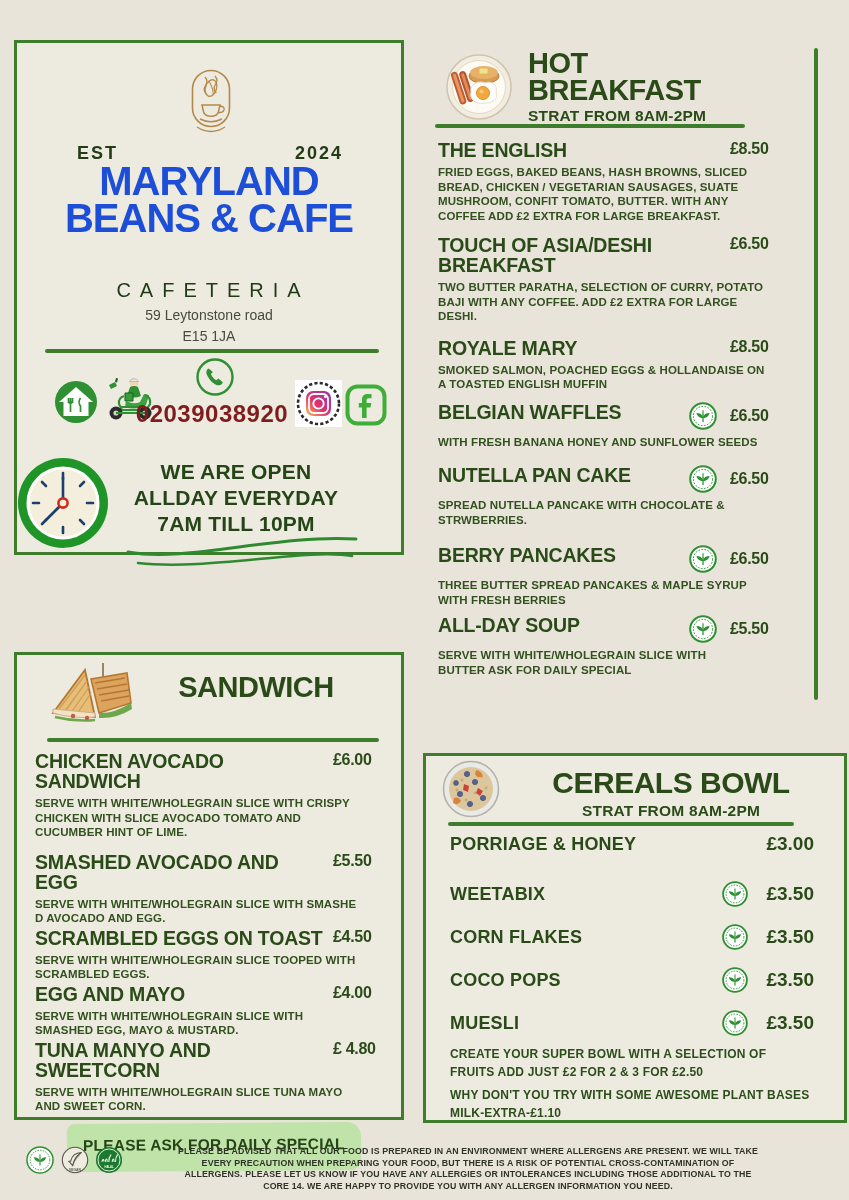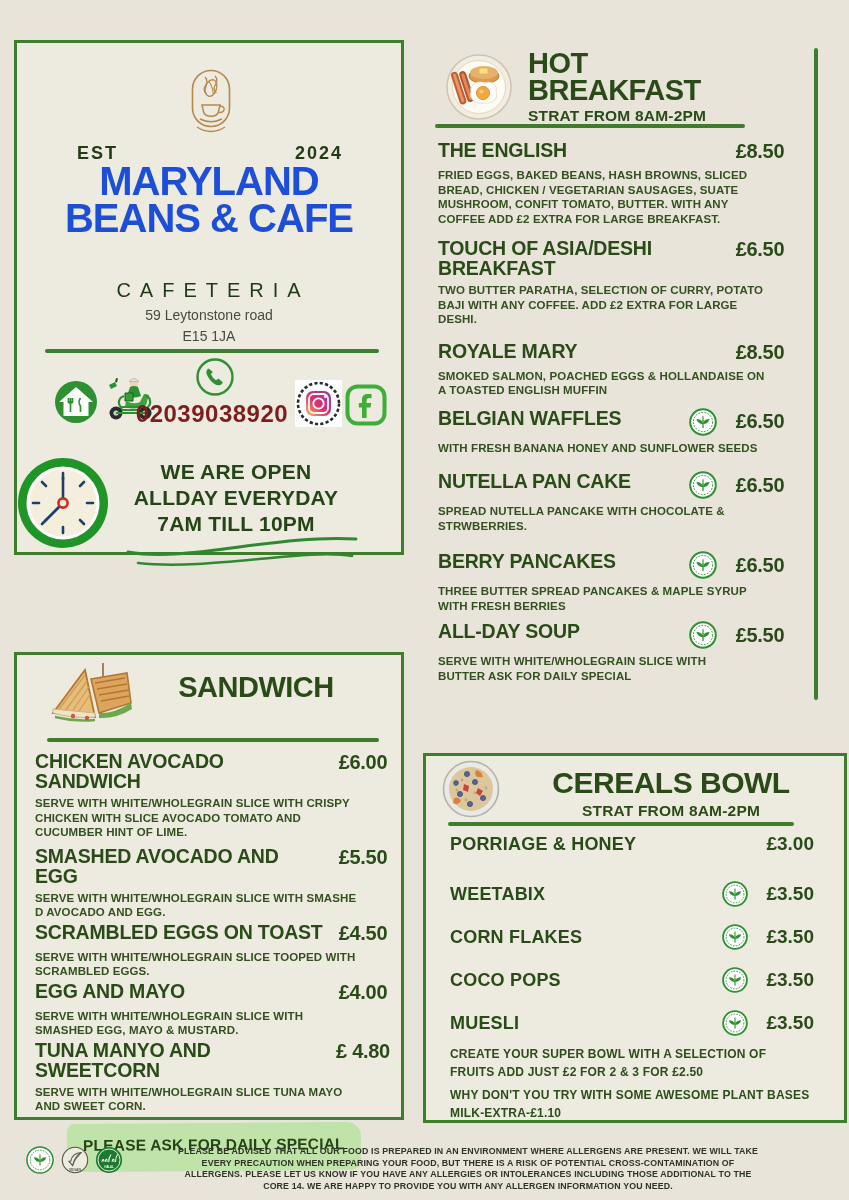--- a/index.html
+++ b/index.html
@@ -42,7 +42,7 @@
   .mi-head{display:flex;align-items:flex-start}
   .mi-name{flex:1;font-weight:bold;font-size:19.5px;line-height:20px;color:#2a4b18;letter-spacing:-.2px}
   .mi-right{display:flex;align-items:center;gap:13px;margin-left:8px}
-  .mi-price{font-weight:bold;font-size:20px;color:#2a4b18;min-width:60px;text-align:center;letter-spacing:-.3px}
+  .mi-price{font-weight:bold;font-size:16px;color:#2a4b18;min-width:60px;text-align:left;letter-spacing:-.3px}
   .mi-desc{font-weight:bold;font-size:11.5px;line-height:14.5px;color:#33511f;margin-top:5px;
            letter-spacing:.1px;max-width:335px}
   .w300{max-width:300px}

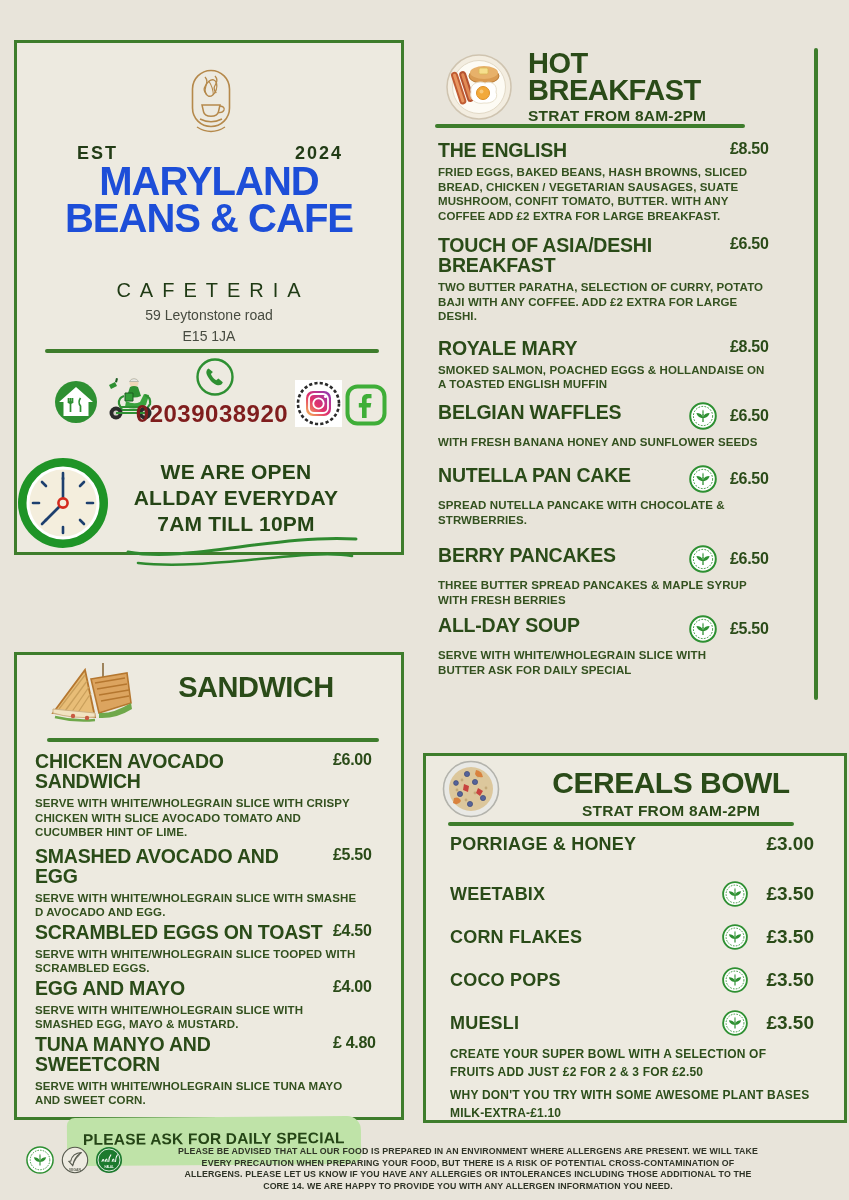--- a/index.html
+++ b/index.html
@@ -72,7 +72,7 @@
   .sw-line{left:30px;top:83px;width:332px}
   .sw-items{position:absolute;left:18px;top:96px;width:358px}
   .sw-items .mi-desc{max-width:322px}
-  .sw-items .mi:nth-child(1){margin-bottom:6px}
+  .sw-items .mi:nth-child(1){margin-bottom:12px}
   .sw-items .mi:nth-child(2),.sw-items .mi:nth-child(3),.sw-items .mi:nth-child(4){margin-bottom:2px}
   .special-wrap{text-align:center;margin-top:9px}
   .special{display:inline-block;background:#bfe3a8;color:#254516;font-weight:bold;font-size:15.5px;

